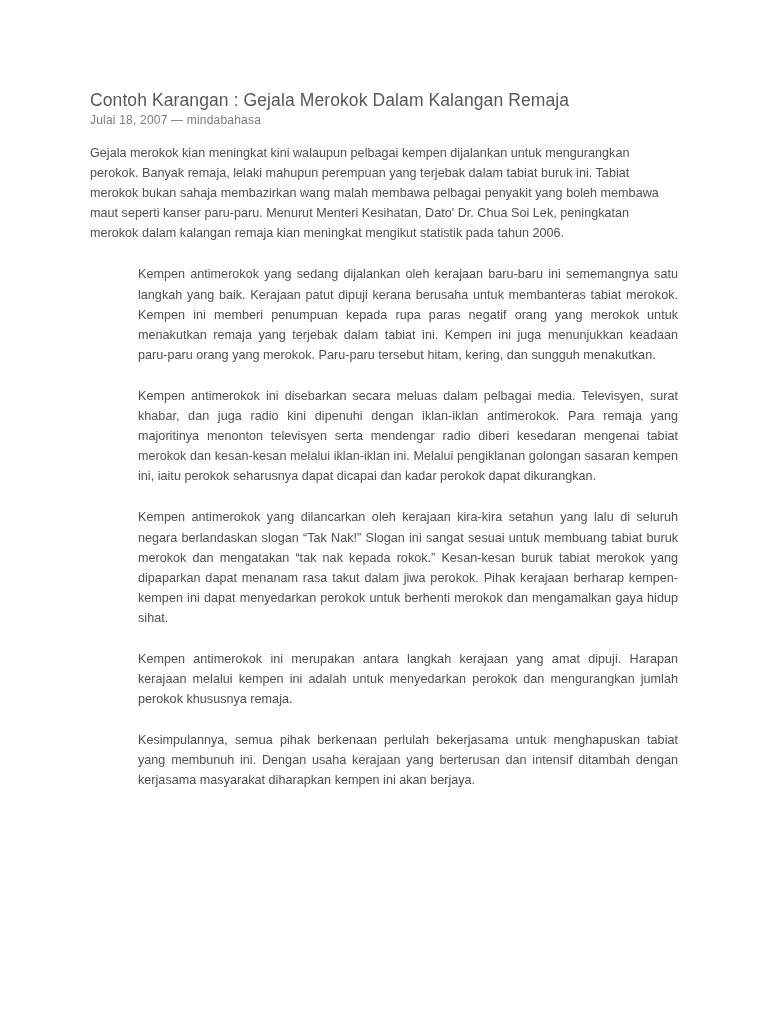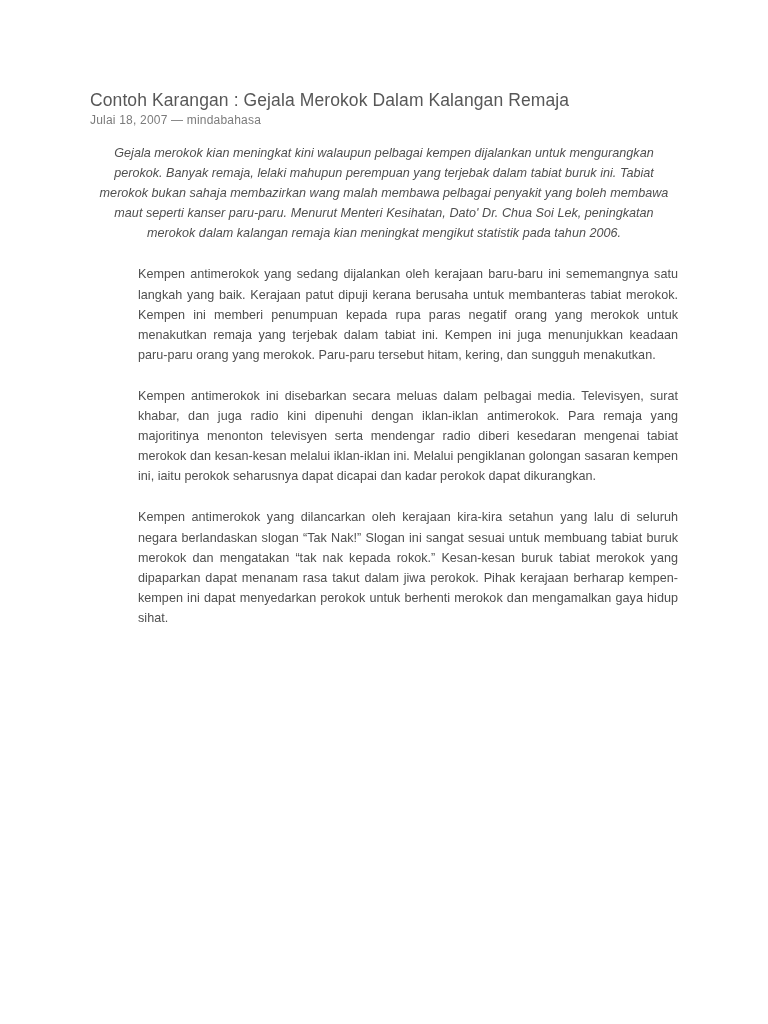--- a/index.html
+++ b/index.html
@@ -54,8 +54,7 @@
     margin-bottom: 0;
   }
   .align-left {
-    text-align: center;
-    font-style: italic;
+    text-align: left;
   }
   .align-justify {
     text-align: justify;

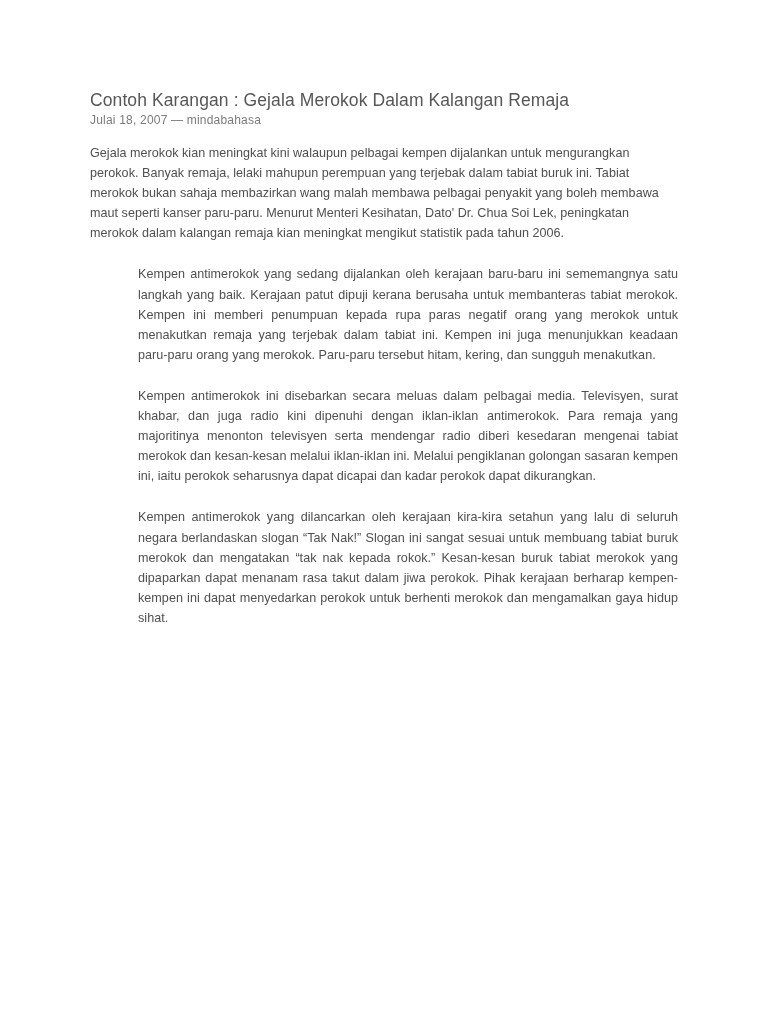--- a/index.html
+++ b/index.html
@@ -80,6 +80,7 @@
 
     <p class="para align-justify">Kempen antimerokok yang dilancarkan oleh kerajaan kira-kira setahun yang lalu di seluruh negara berlandaskan slogan “Tak Nak!” Slogan ini sangat sesuai untuk membuang tabiat buruk merokok dan mengatakan “tak nak kepada rokok.” Kesan-kesan buruk tabiat merokok yang dipaparkan dapat menanam rasa takut dalam jiwa perokok. Pihak kerajaan berharap kempen-kempen ini dapat menyedarkan perokok untuk berhenti merokok dan mengamalkan gaya hidup sihat.</p>
 
+    <p class="para align-justify">Kempen antimerokok ini merupakan antara langkah kerajaan yang amat dipuji. Harapan kerajaan melalui kempen ini adalah untuk menyedarkan perokok dan mengurangkan jumlah perokok khususnya remaja.</p>
 
 
   </article>

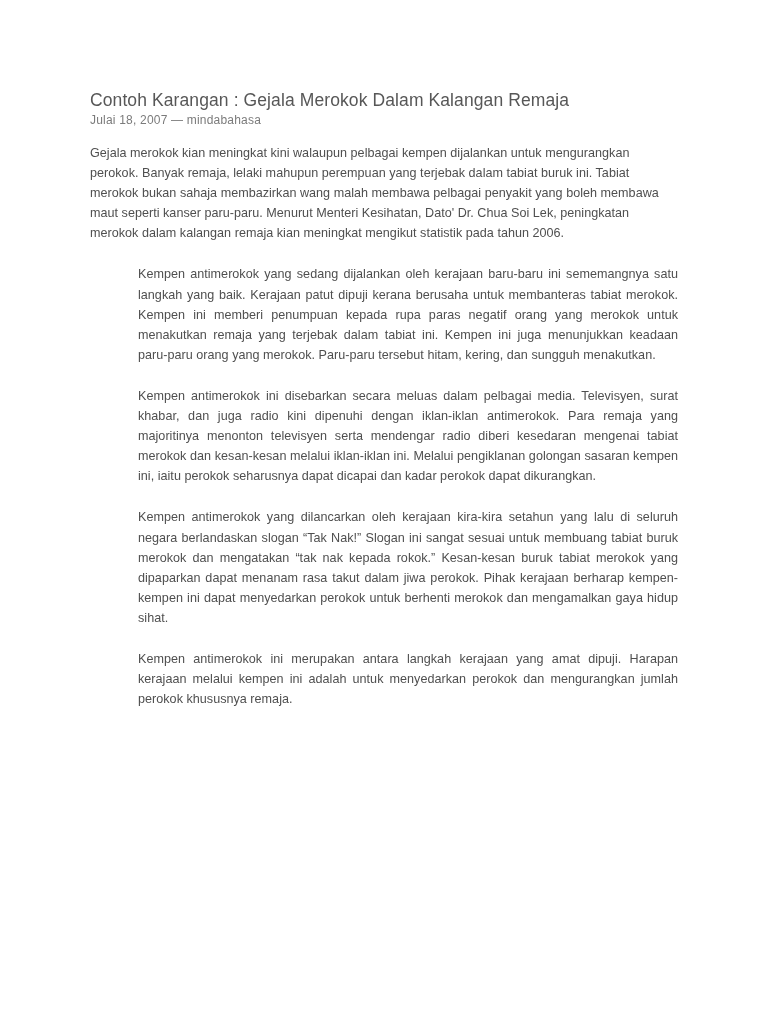--- a/index.html
+++ b/index.html
@@ -82,6 +82,7 @@
 
     <p class="para align-justify">Kempen antimerokok ini merupakan antara langkah kerajaan yang amat dipuji. Harapan kerajaan melalui kempen ini adalah untuk menyedarkan perokok dan mengurangkan jumlah perokok khususnya remaja.</p>
 
+    <p class="para align-justify">Kesimpulannya, semua pihak berkenaan perlulah bekerjasama untuk menghapuskan tabiat yang membunuh ini. Dengan usaha kerajaan yang berterusan dan intensif ditambah dengan kerjasama masyarakat diharapkan kempen ini akan berjaya.</p>
 
   </article>
 </div>

